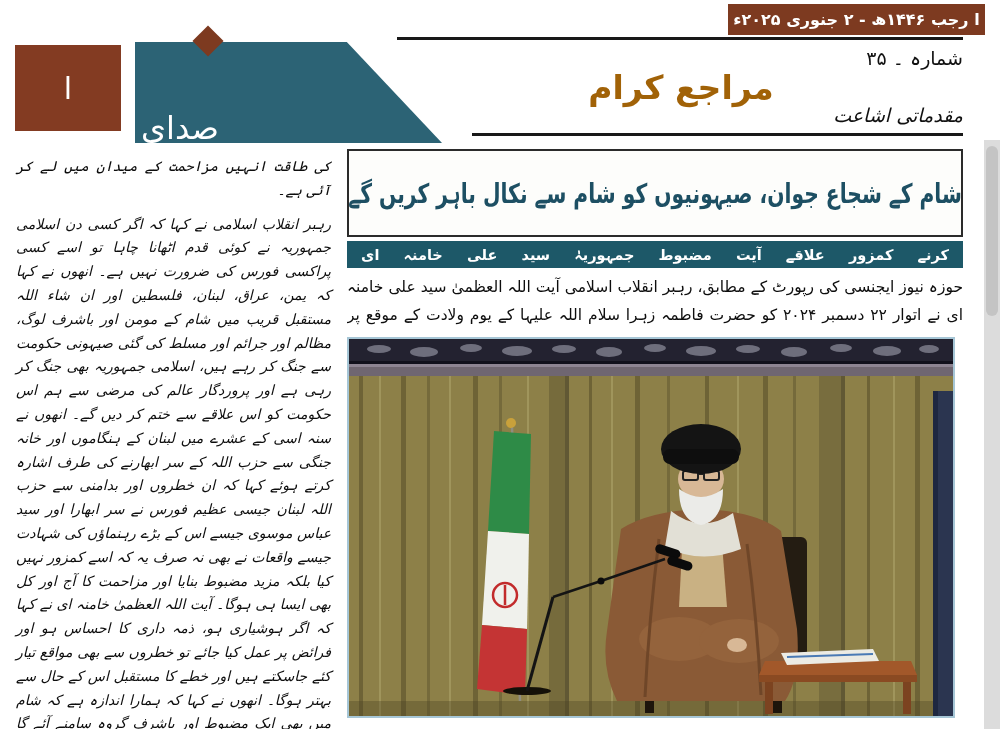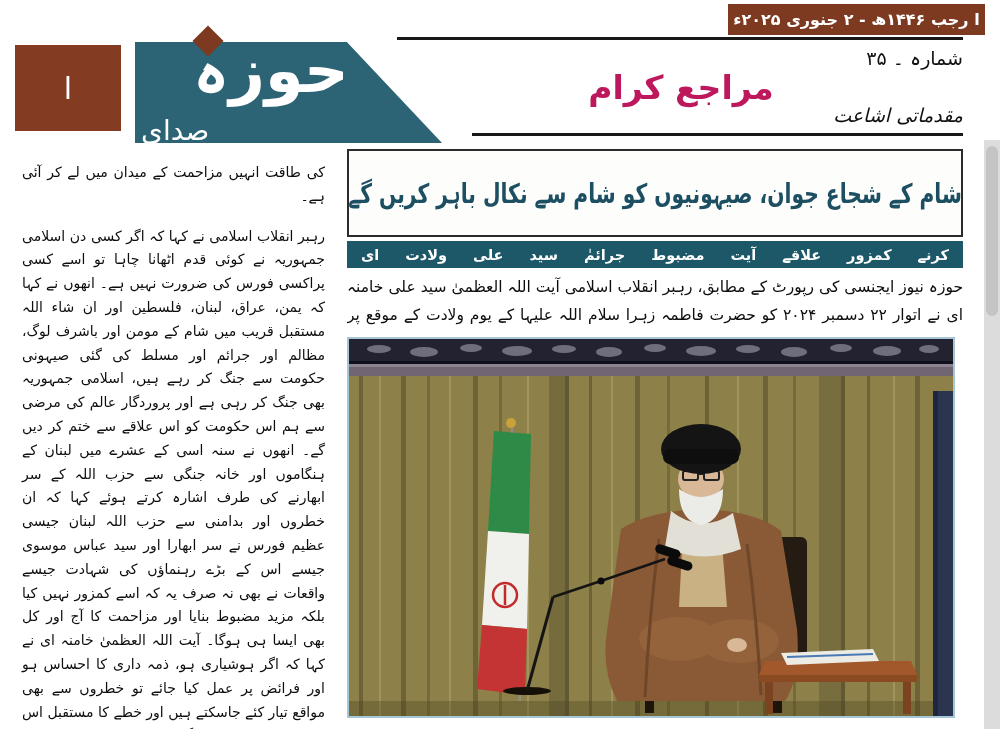--- a/index.html
+++ b/index.html
@@ -75,7 +75,6 @@
 
 <div class="abs masthead-wrap">
   <div class="masthead-bg"></div>
-  <div class="masthead-title">حوزہ</div>
   <div class="masthead-sub">صدای</div>
   <div class="diamond"></div>
 </div>

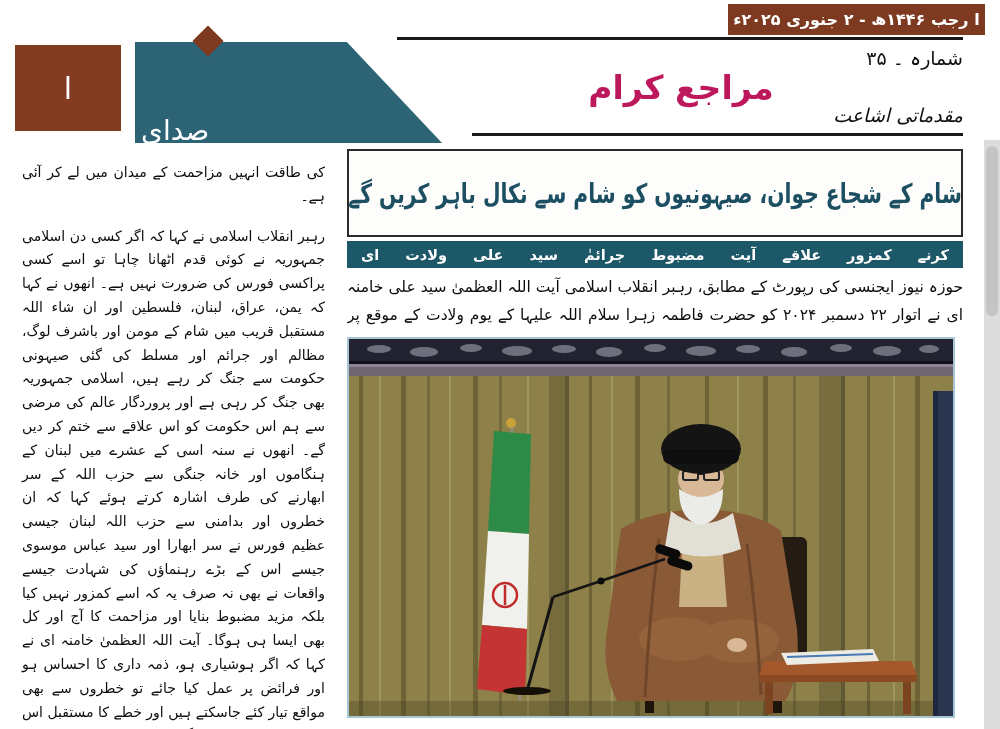--- a/index.html
+++ b/index.html
@@ -30,7 +30,7 @@
 
   
   .issue-label{right:37px;top:47px;font-size:19px;direction:rtl;}
-  .section-title{left:575px;top:68px;width:212px;text-align:center;font-size:33px;font-weight:bold;color:#be185d;direction:rtl;}
+  .section-title{left:575px;top:68px;width:212px;text-align:center;font-size:33px;font-weight:bold;color:#a16207;direction:rtl;}
   .edition-label{right:37px;top:104px;font-size:19px;direction:rtl;font-style:italic;}
 
   

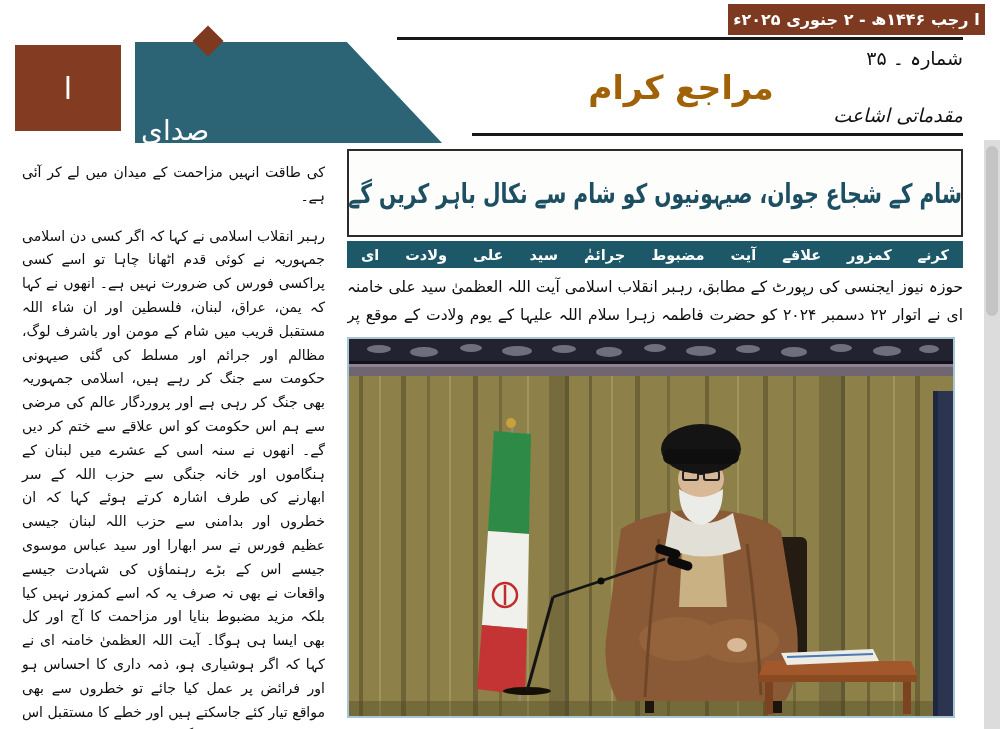--- a/index.html
+++ b/index.html
@@ -22,7 +22,7 @@
   .masthead-bg{position:absolute;left:0;top:0;width:100%;height:100%;
     background:#2c6375;clip-path:polygon(0 0,69% 0,100% 100%,0 100%);}
   .masthead-title{position:absolute;left:58px;top:-8px;font-size:62px;font-weight:bold;color:#fff;white-space:nowrap;}
-  .masthead-sub{position:absolute;left:6px;bottom:-4px;font-size:28px;color:#fff;white-space:nowrap;}
+  .masthead-sub{position:absolute;left:6px;bottom:-4px;font-size:32px;color:#fff;white-space:nowrap;}
   .diamond{position:absolute;left:62px;top:-12px;width:22px;height:22px;background:#7d3a20;transform:rotate(45deg);}
 
   .page-badge{left:15px;top:45px;width:106px;height:86px;background:#833b22;color:#fff;

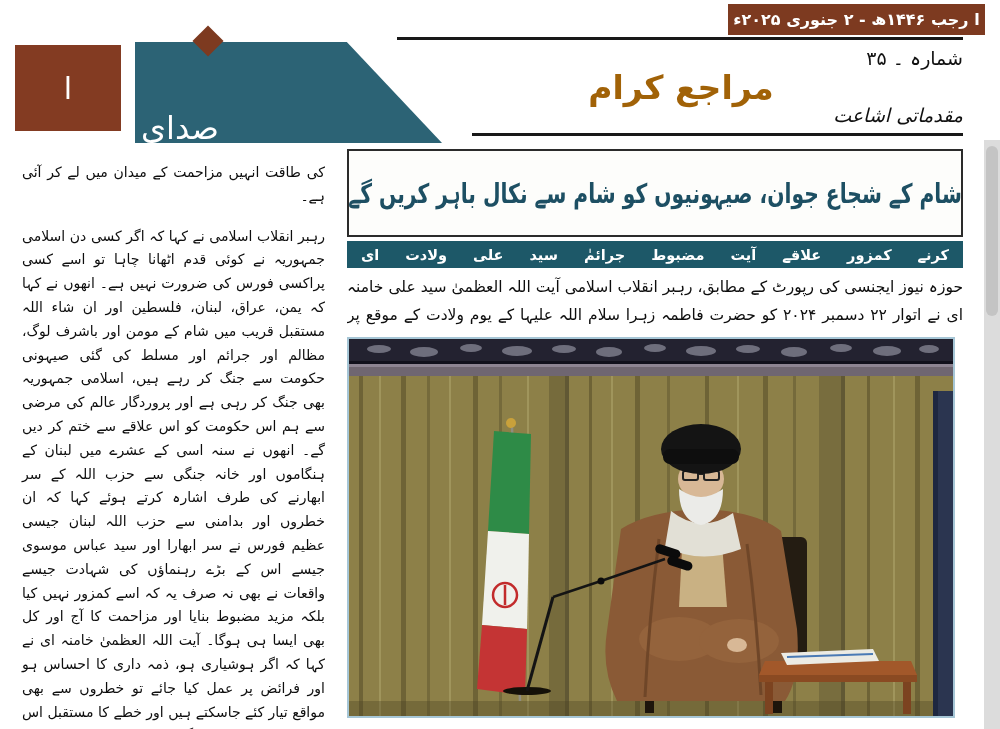--- a/index.html
+++ b/index.html
@@ -57,7 +57,7 @@
   
   .left-col{left:6px;top:145px;width:335px;height:584px;direction:rtl;text-align:justify;
     font-size:14px;line-height:23.8px;color:#0d0d0d;overflow:hidden;}
-  .left-col p{margin:16px;}
+  .left-col p{margin:10px;font-style:italic;}
 
   
   .scroll-track{left:984px;top:140px;width:16px;height:589px;background:#dcdcdc;}

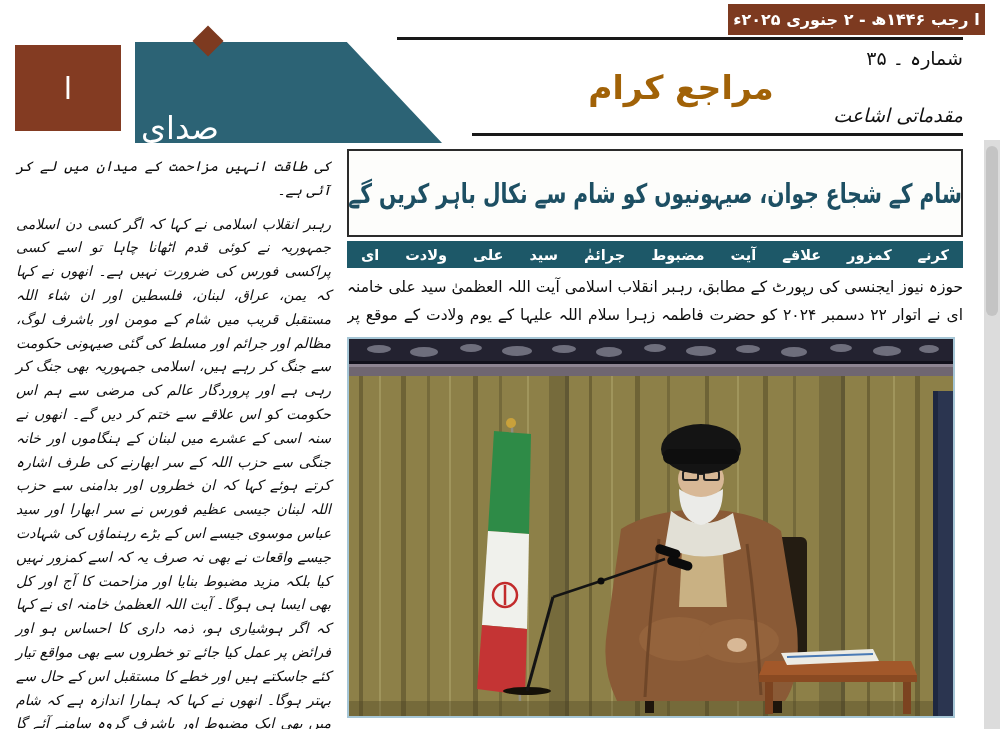--- a/index.html
+++ b/index.html
@@ -100,7 +100,7 @@
   <span>جرائمٰ</span>
   <span>سید</span>
   <span>علی</span>
-  <span>ولادت</span>
+  <span>خامنہ</span>
   <span>ای</span>
 </div>
 

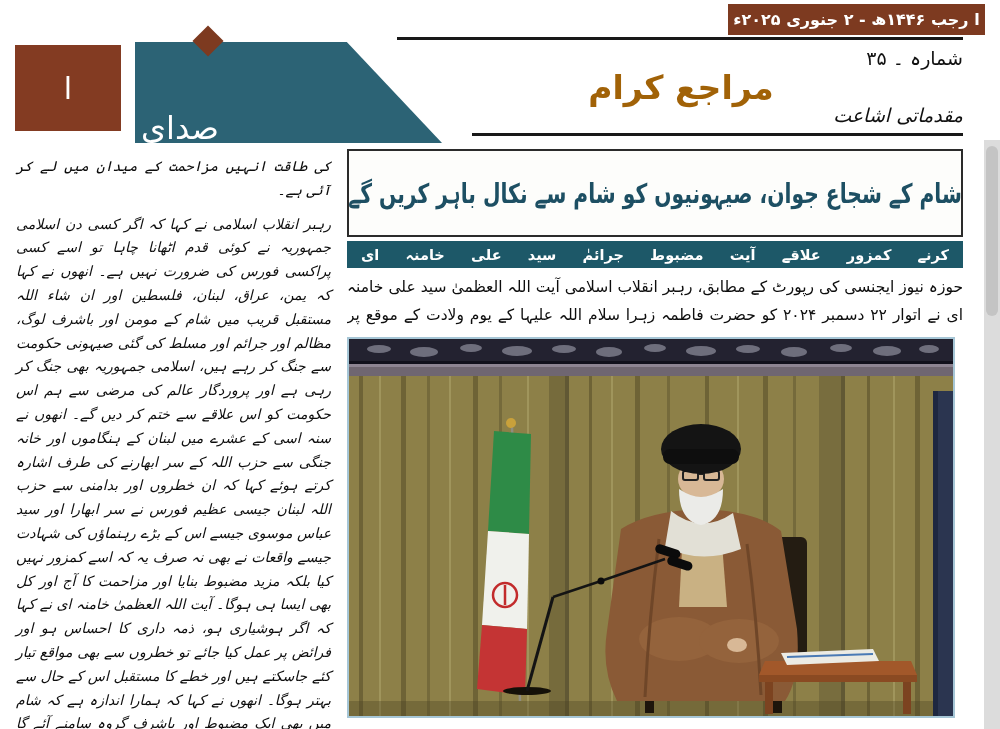--- a/index.html
+++ b/index.html
@@ -97,7 +97,7 @@
   <span>علاقے</span>
   <span>آیت</span>
   <span>مضبوط</span>
-  <span>جرائمٰ</span>
+  <span>جمہوریہٰ</span>
   <span>سید</span>
   <span>علی</span>
   <span>خامنہ</span>

